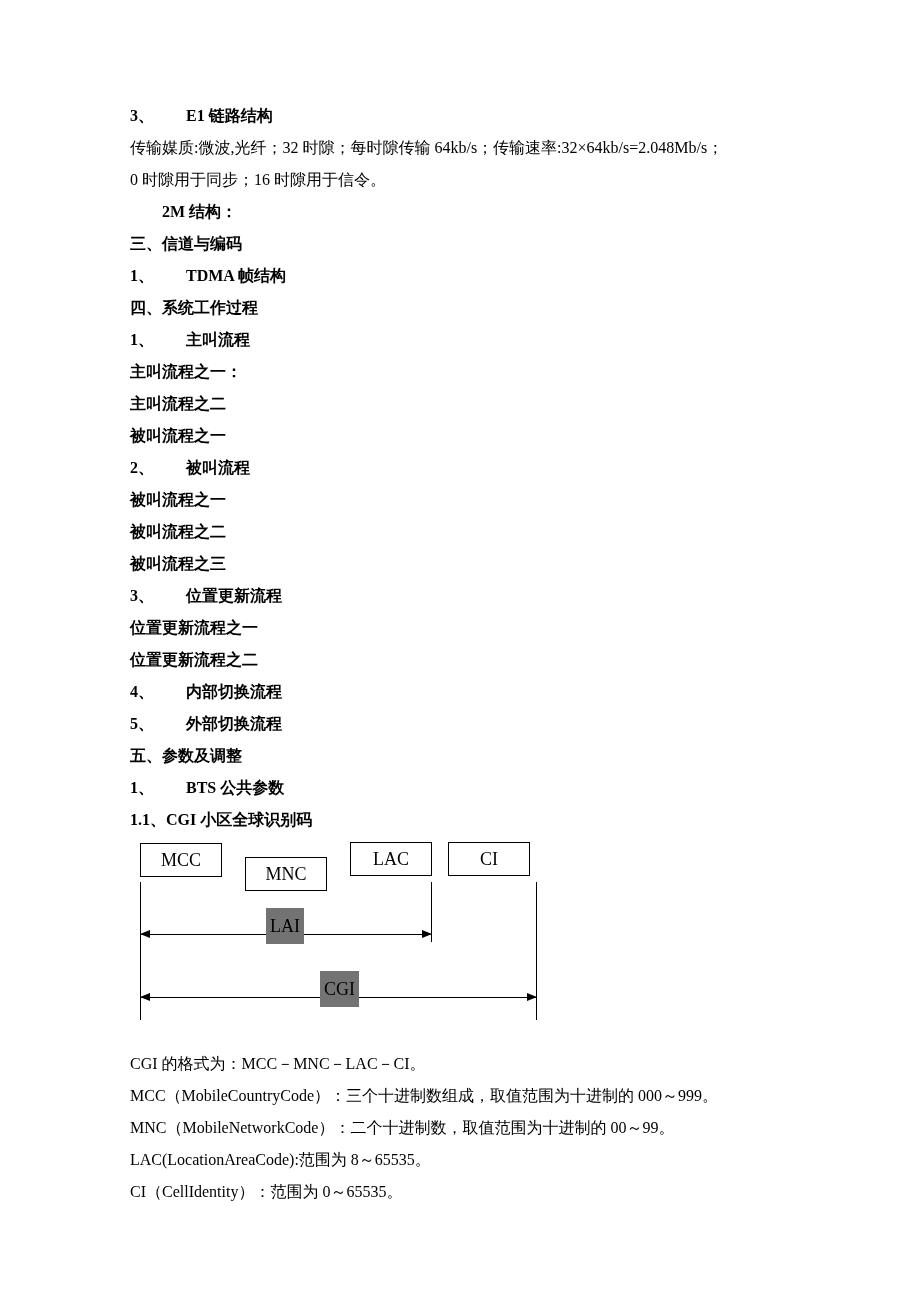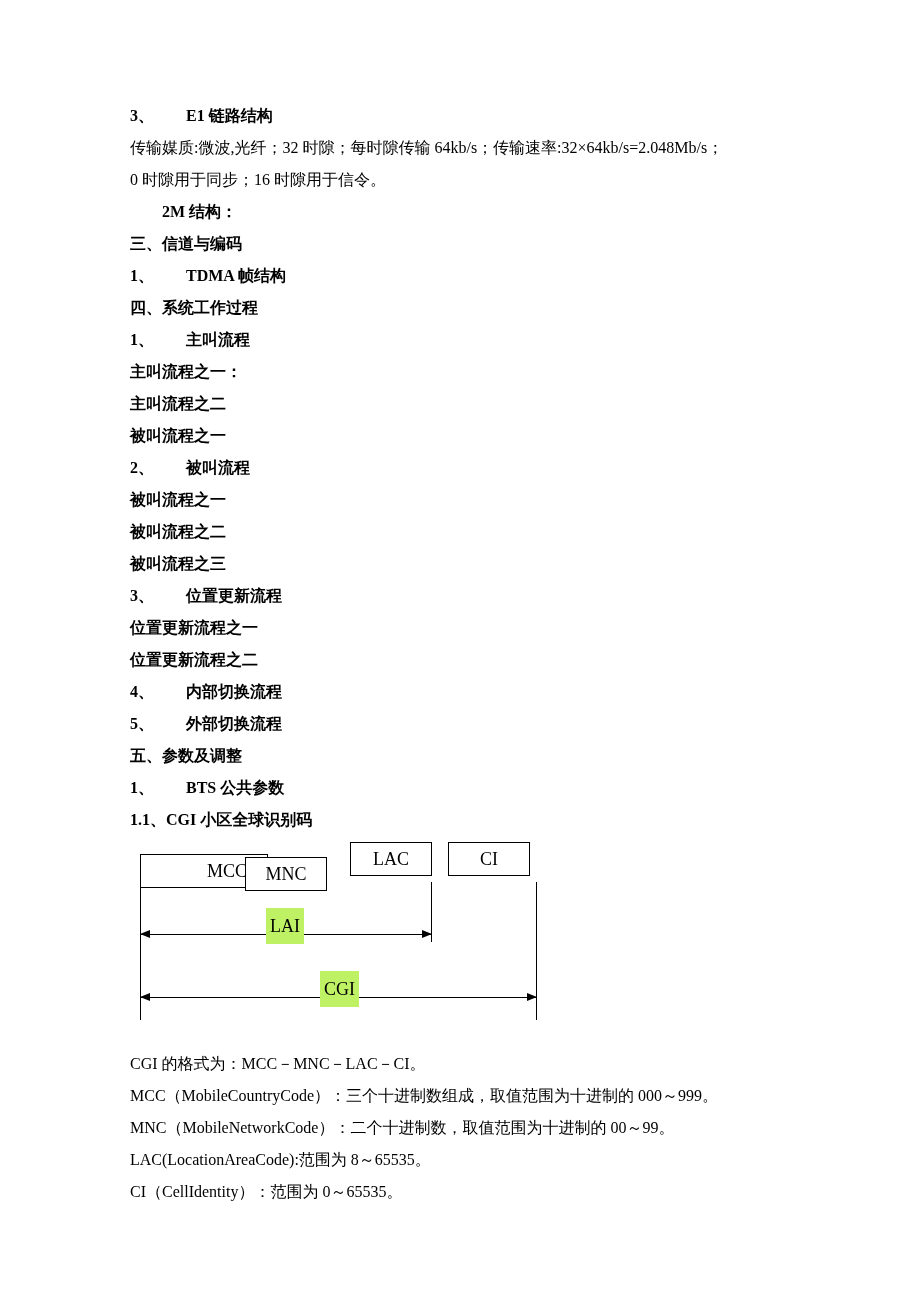--- a/index.html
+++ b/index.html
@@ -98,7 +98,7 @@
 
   <div class="diagram">
 
-    <div class="box" style="left:0px; top:12px;padding-left:46px;">MCC</div>
+    <div class="box" style="left:0px; top:1px;">MCC</div>
     <div class="box" style="left:105px; top:15px;">MNC</div>
     <div class="box" style="left:210px; top:0;">LAC</div>
     <div class="box" style="left:308px; top:0;text-align:center;">CI</div>

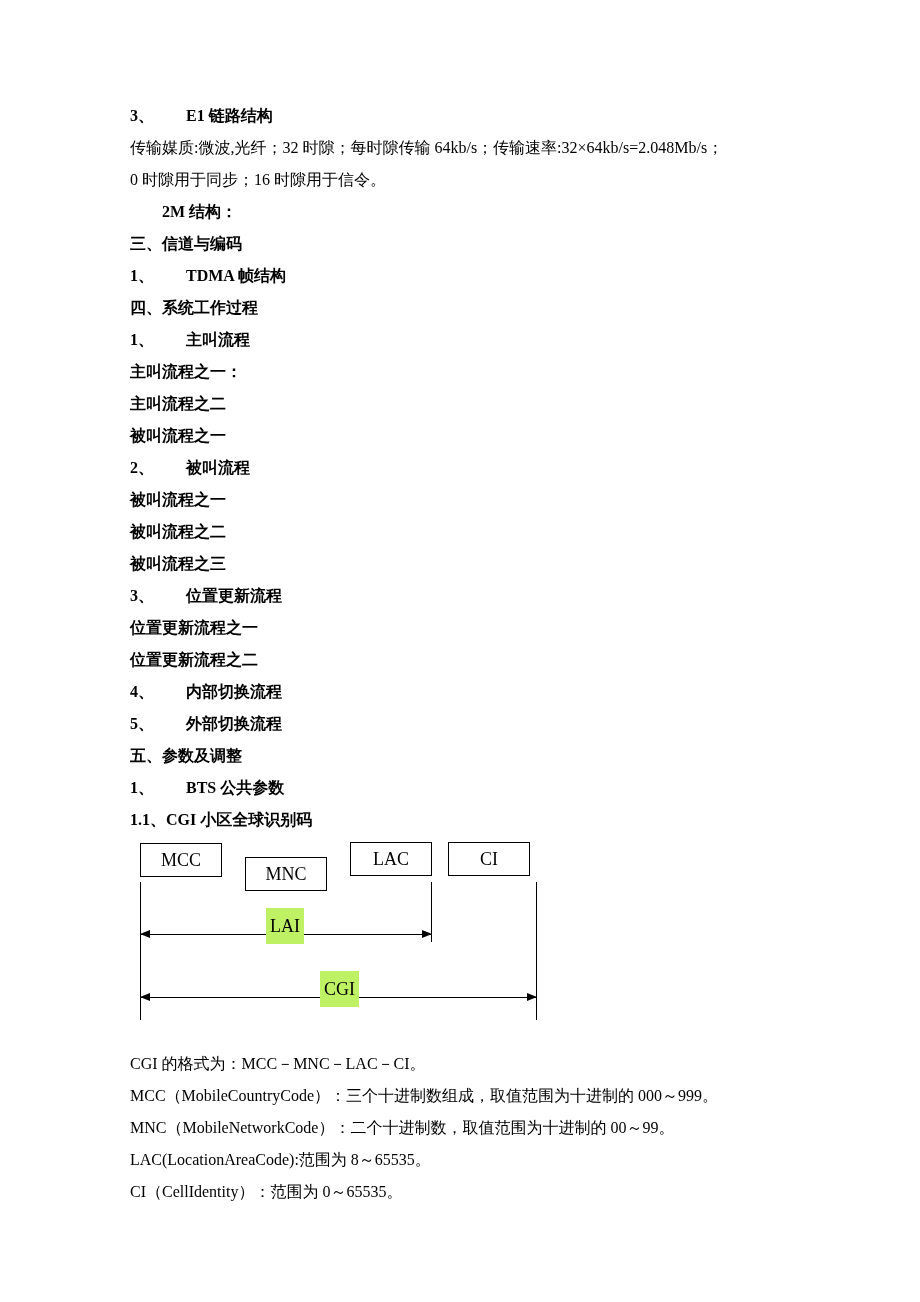--- a/index.html
+++ b/index.html
@@ -48,7 +48,7 @@
     font-family: "Times New Roman", serif;
     font-size: 18px;
     text-align: center;
-    background: #bef264;
+    background: #737373;
     padding: 0 4px;
   }
   .arrow-left {

